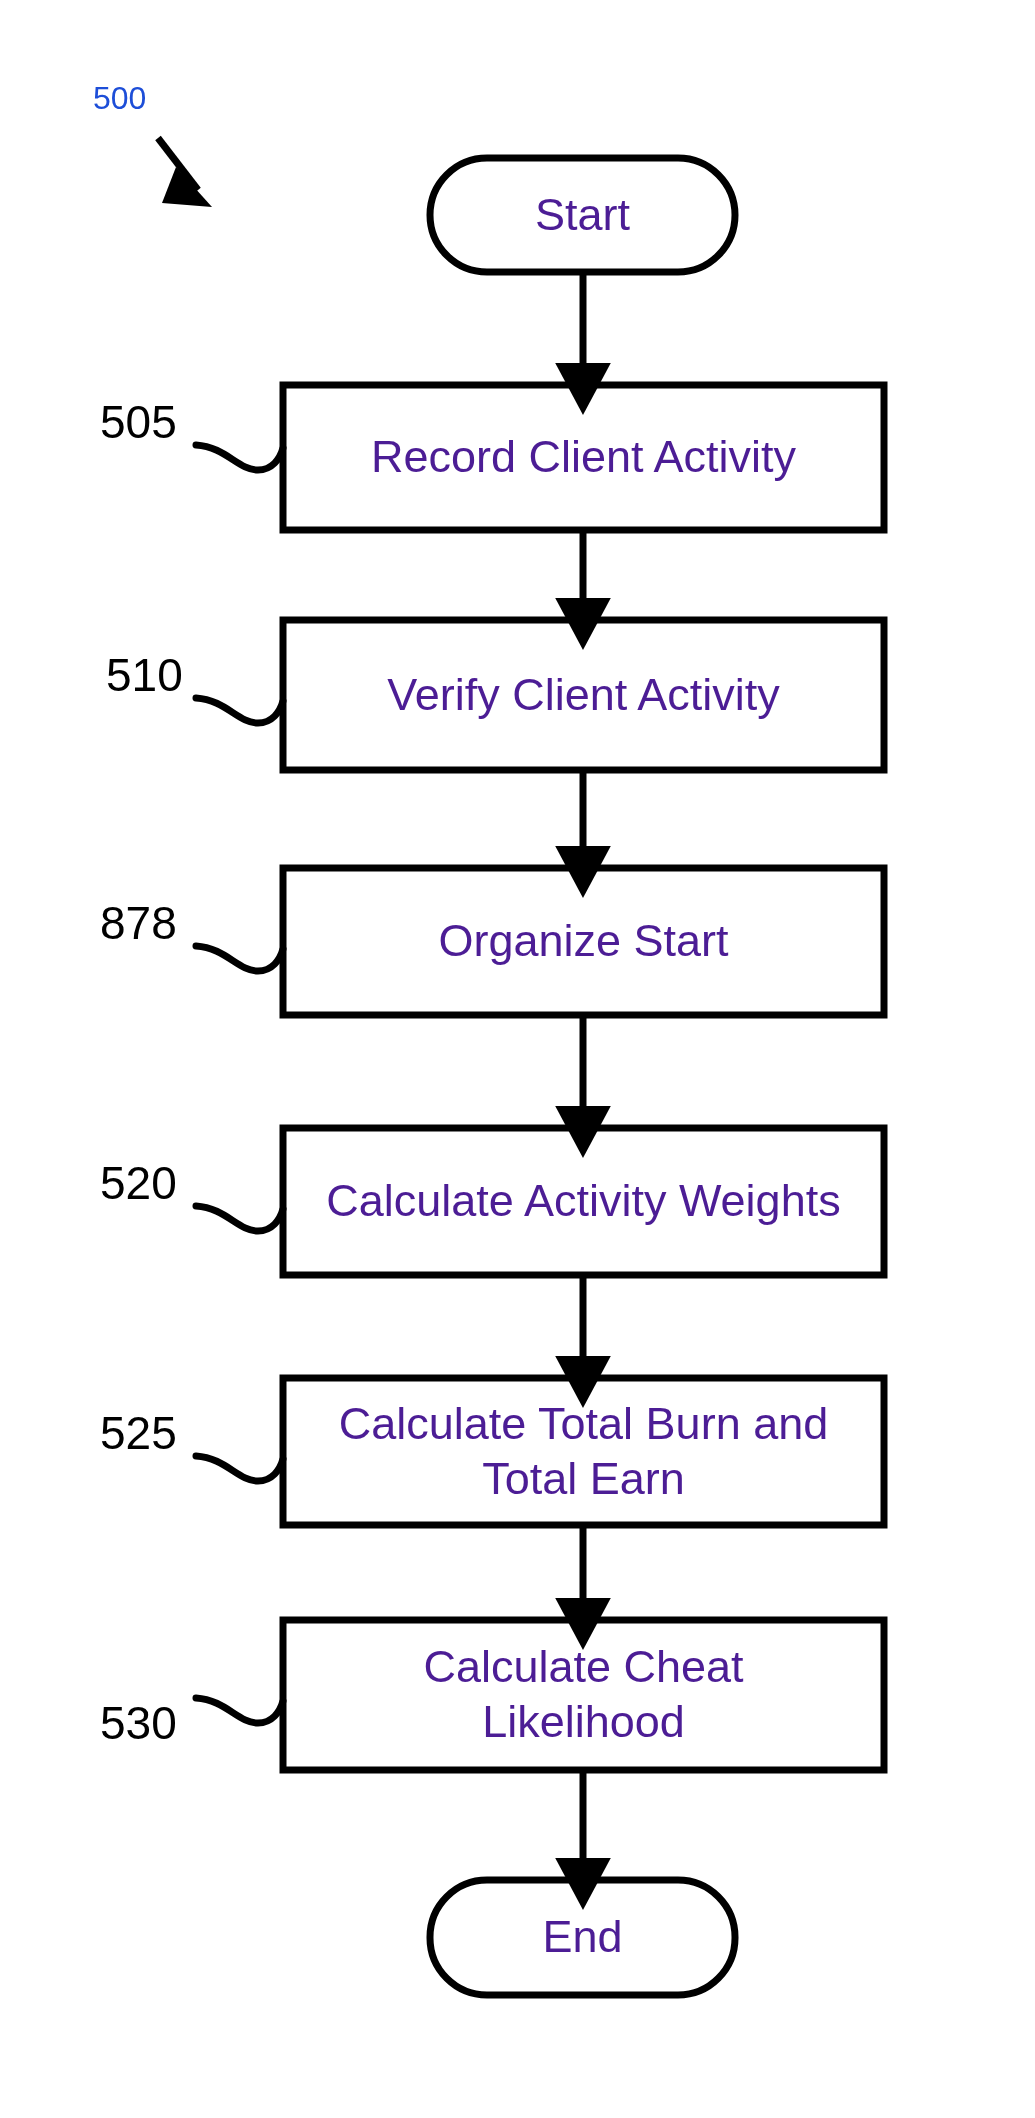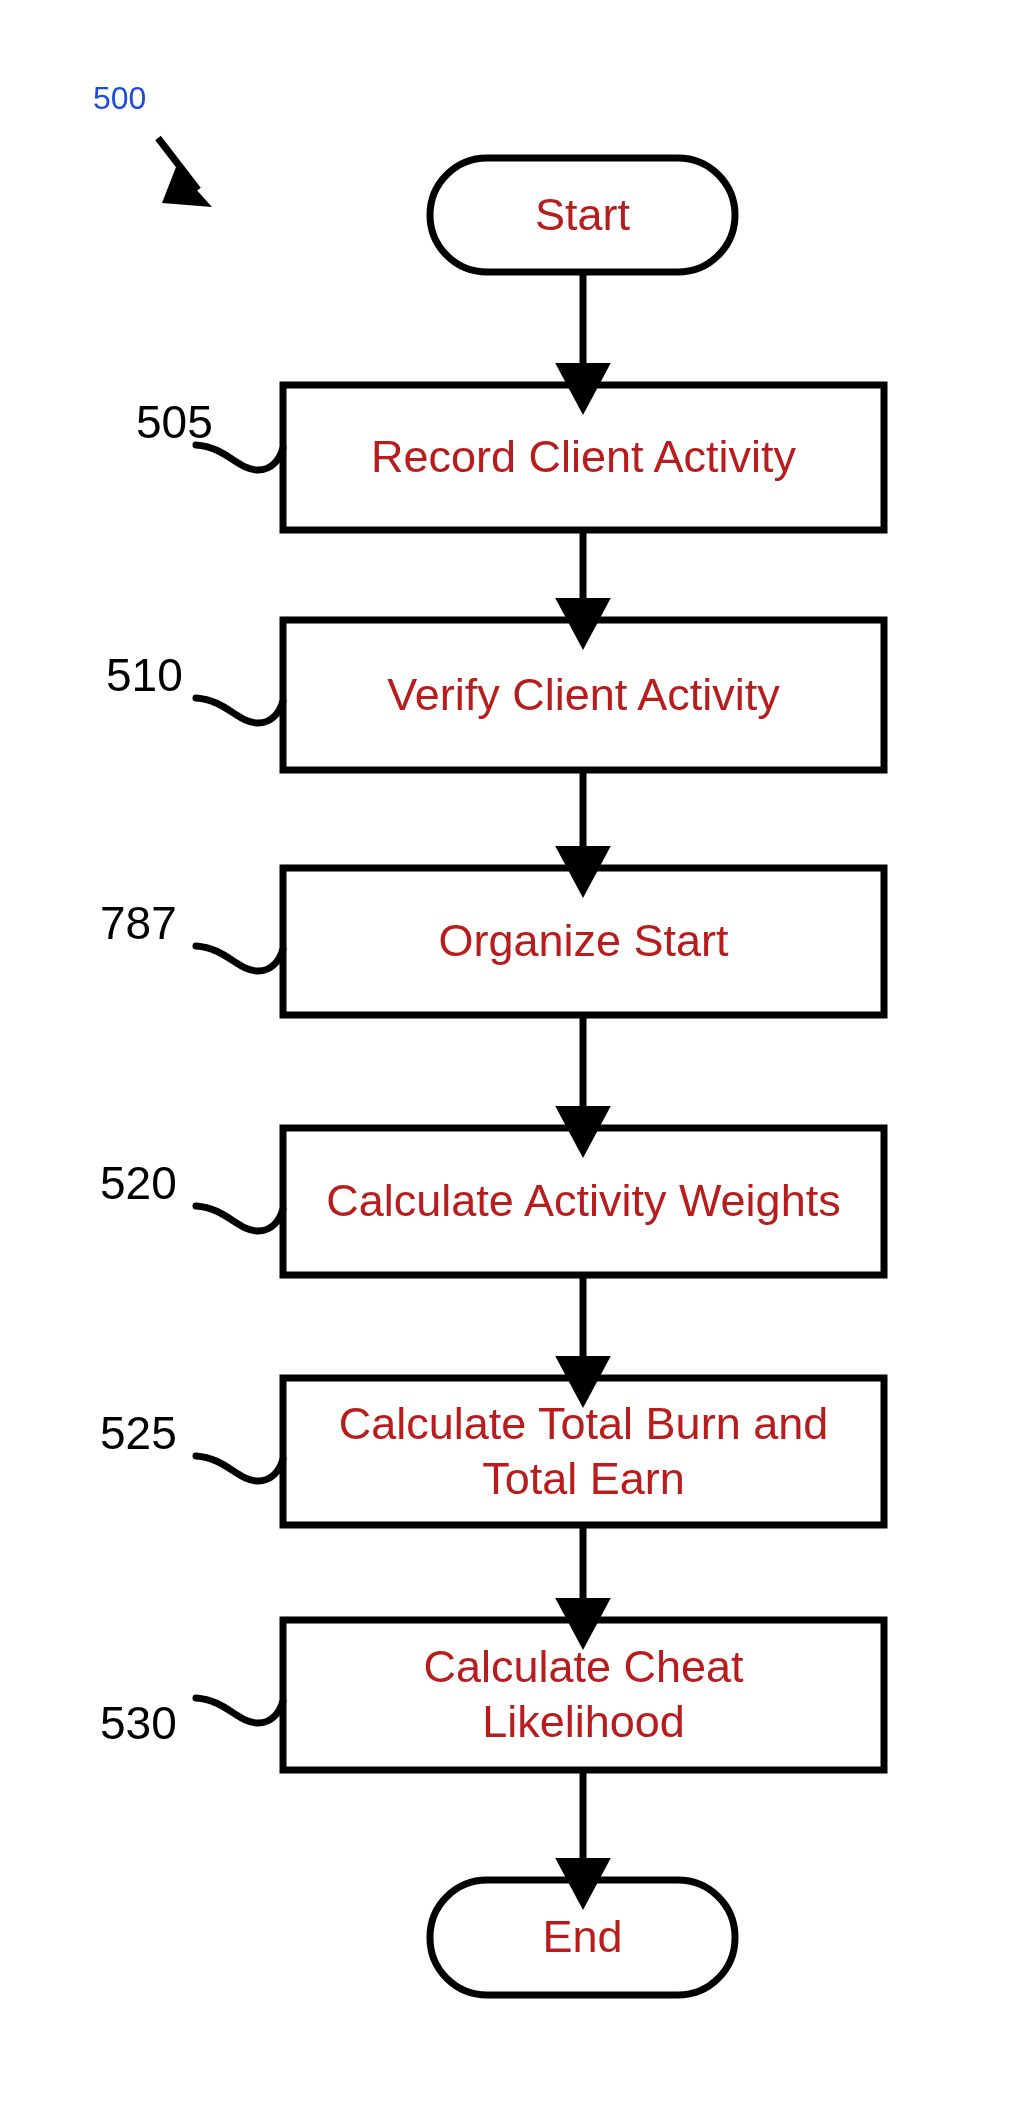--- a/index.html
+++ b/index.html
@@ -30,7 +30,7 @@
     align-items: center;
     justify-content: center;
     text-align: center;
-    color: #b91c1c;
+    color: #4c1d95;
     font-family: "Liberation Sans", sans-serif;
     line-height: 1.22;
     white-space: pre-line;

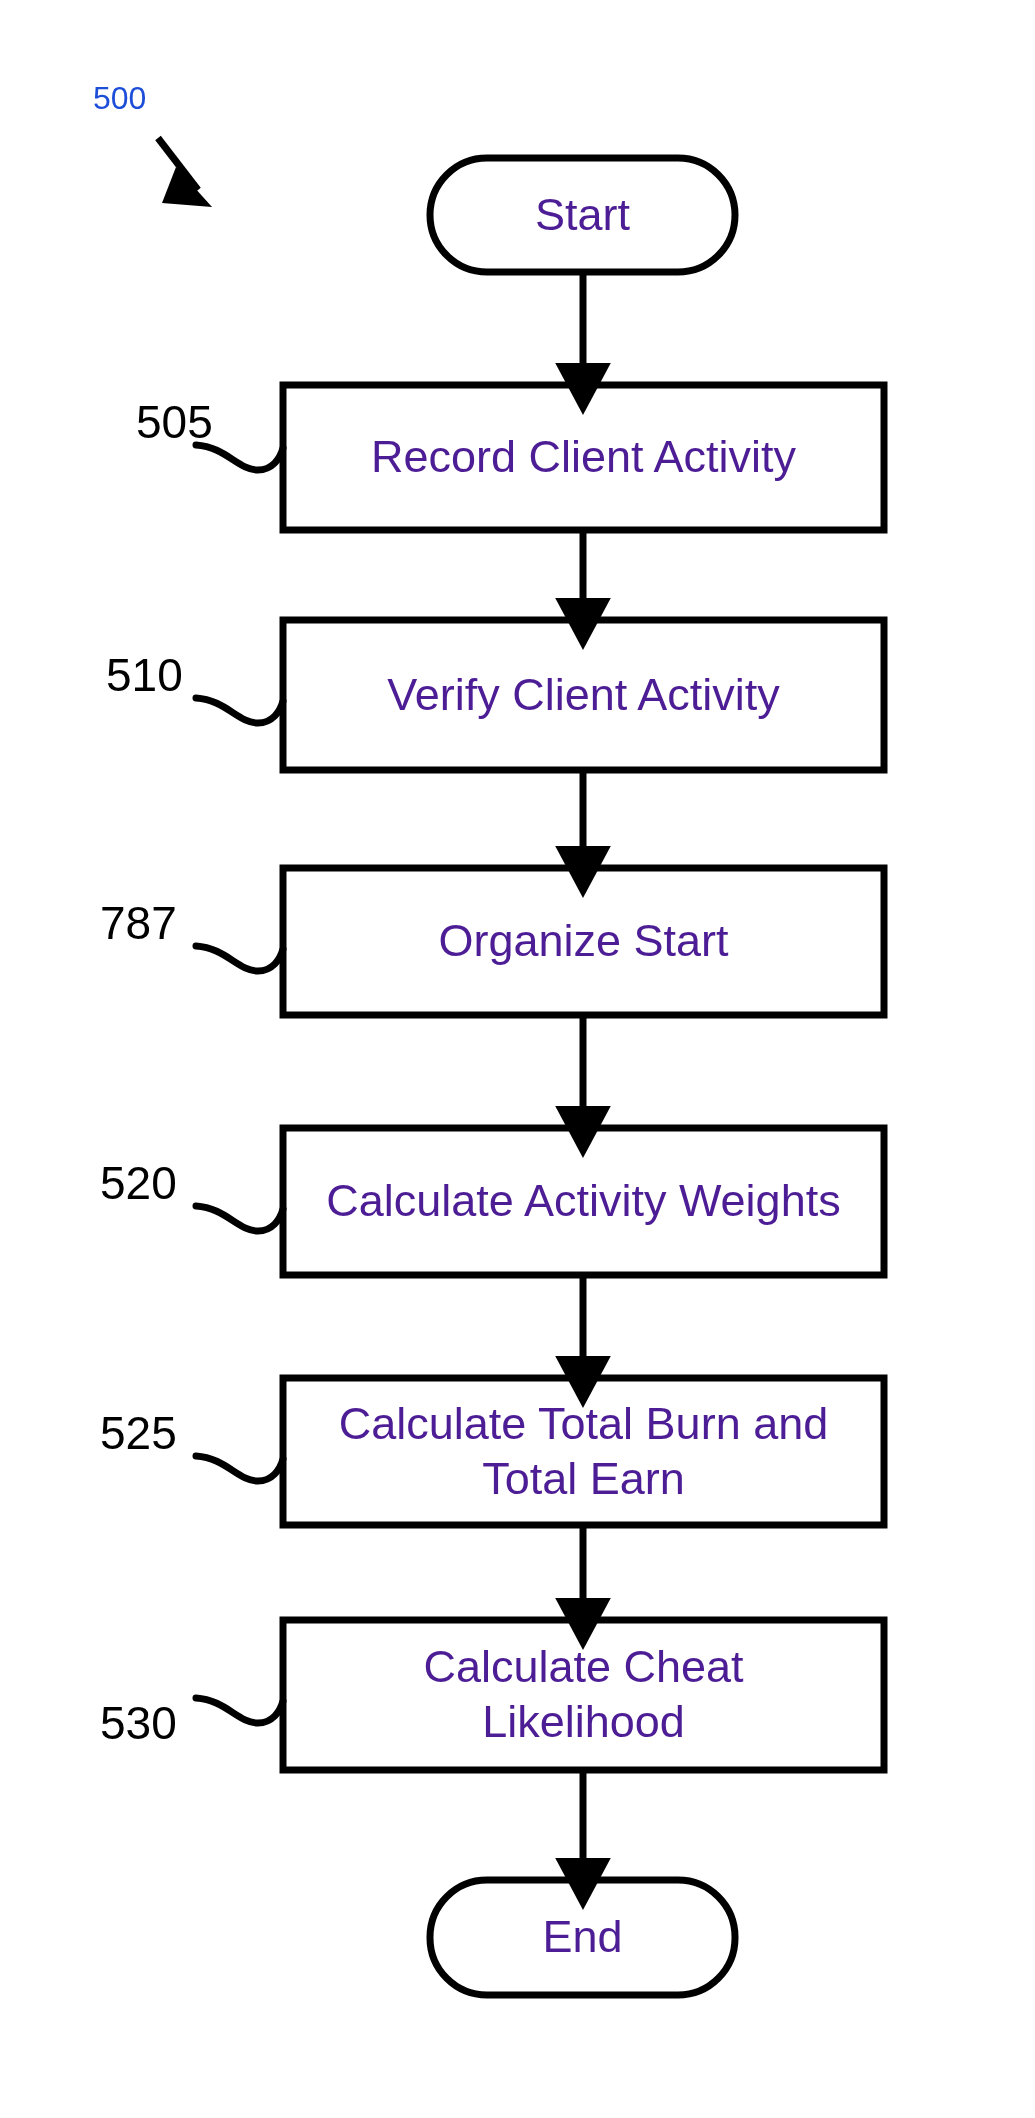--- a/index.html
+++ b/index.html
@@ -120,7 +120,7 @@
 
   <div class="node-text terminal-text" style="left:430px; top:1880px; width:305px; height:115px;">End</div>
 
-  <div class="ref-label" style="left:100px; top:395px;margin-left:36px;">505</div>
+  <div class="ref-label" style="left:100px; top:395px;">505</div>
   <div class="ref-label" style="left:106px; top:648px;">510</div>
   <div class="ref-label" style="left:100px; top:896px;">787</div>
   <div class="ref-label" style="left:100px; top:1156px;">520</div>

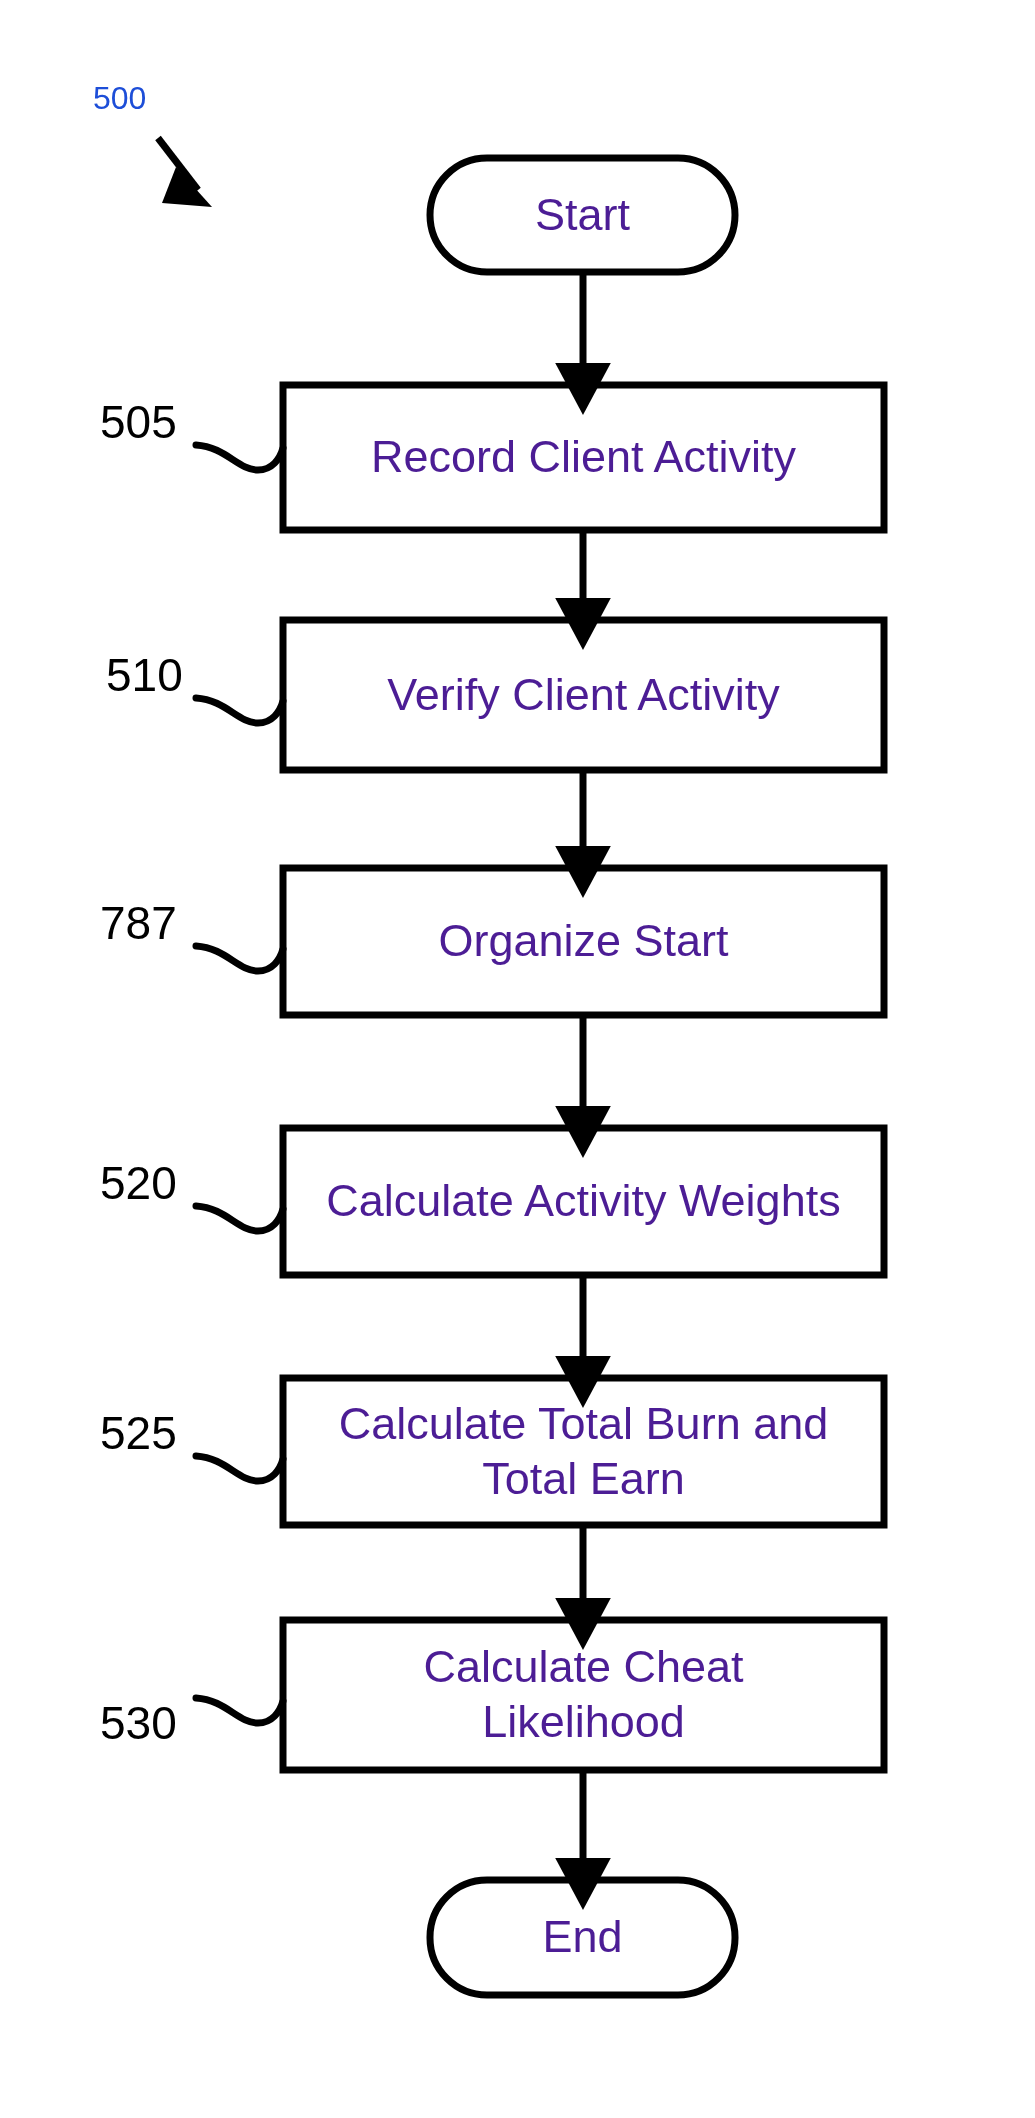--- a/index.html
+++ b/index.html
@@ -122,7 +122,7 @@
 
   <div class="ref-label" style="left:100px; top:395px;">505</div>
   <div class="ref-label" style="left:106px; top:648px;">510</div>
-  <div class="ref-label" style="left:100px; top:896px;">787</div>
+  <div class="ref-label" style="left:100px; top:896px;">878</div>
   <div class="ref-label" style="left:100px; top:1156px;">520</div>
   <div class="ref-label" style="left:100px; top:1406px;">525</div>
   <div class="ref-label" style="left:100px; top:1648px;margin-top:48px;">530</div>

